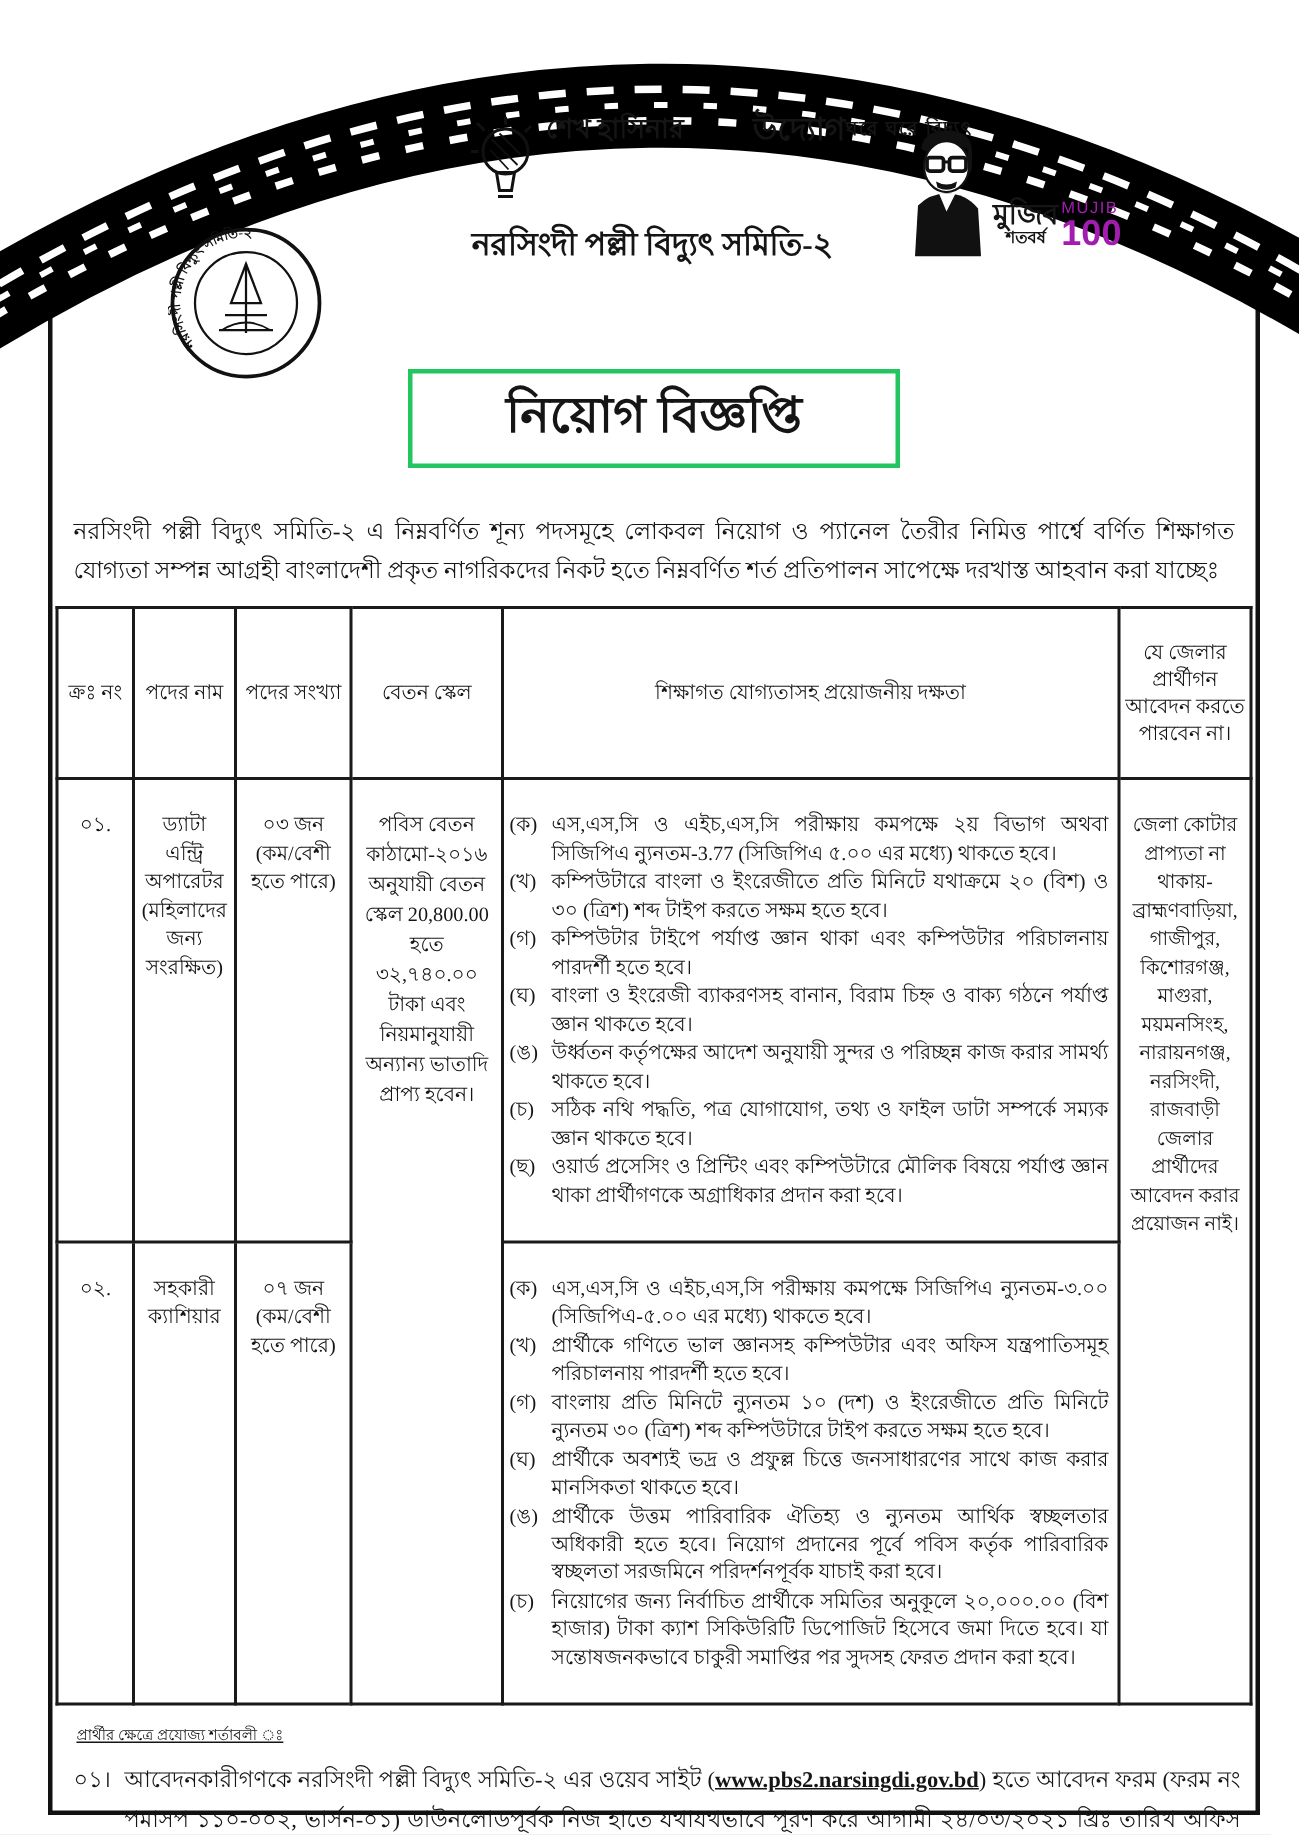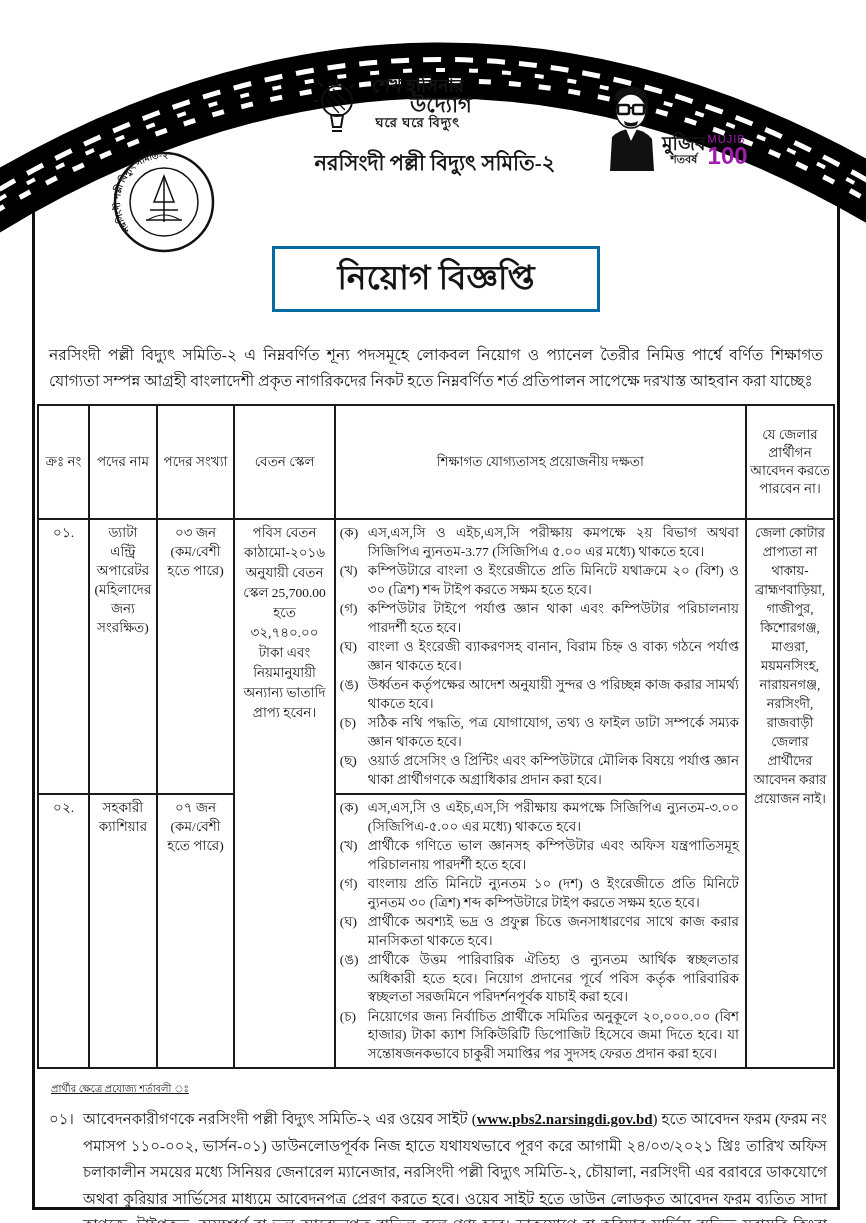--- a/index.html
+++ b/index.html
@@ -14,7 +14,7 @@
   
   .seal{position:absolute;left:112px;top:150px;z-index:2;}
   .bulb-logo{position:absolute;left:312px;top:76px;z-index:2;display:flex;align-items:flex-start;}
-  .bulb-text{display:flex;flex-direction:column;align-items:center;margin-left:4px;}
+  .bulb-text{display:flex;flex-direction:row;align-items:center;margin-left:4px;}
   .bulb-text .l1{font-size:18px;font-weight:bold;line-height:20px;}
   .bulb-text .l2{font-size:21px;font-weight:bold;line-height:19px;margin-left:46px;}
   .bulb-text .l3{font-size:13px;font-weight:bold;line-height:16px;letter-spacing:1px;}

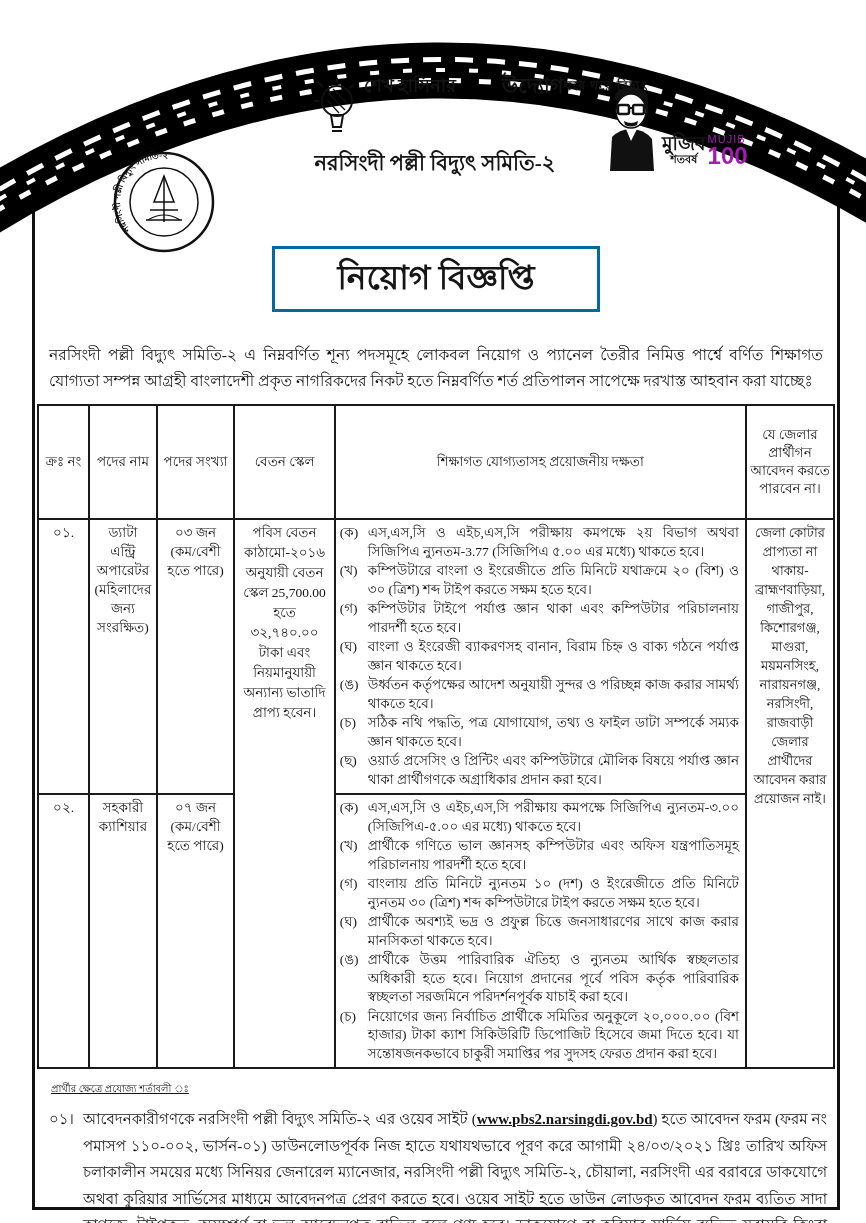--- a/index.html
+++ b/index.html
@@ -36,7 +36,7 @@
     z-index:0;padding:0 0 4px 0;box-sizing:border-box;background:#fff;
   }
   .notice-box{
-    width:322px;margin:46px auto 0 auto;border:3px solid #0369a1;
+    width:322px;margin:46px auto 0 auto;border:3px solid #22c55e;
     text-align:center;padding:10px 0 12px 0;
   }
   .notice-box .t{font-size:33px;font-weight:bold;line-height:38px;}

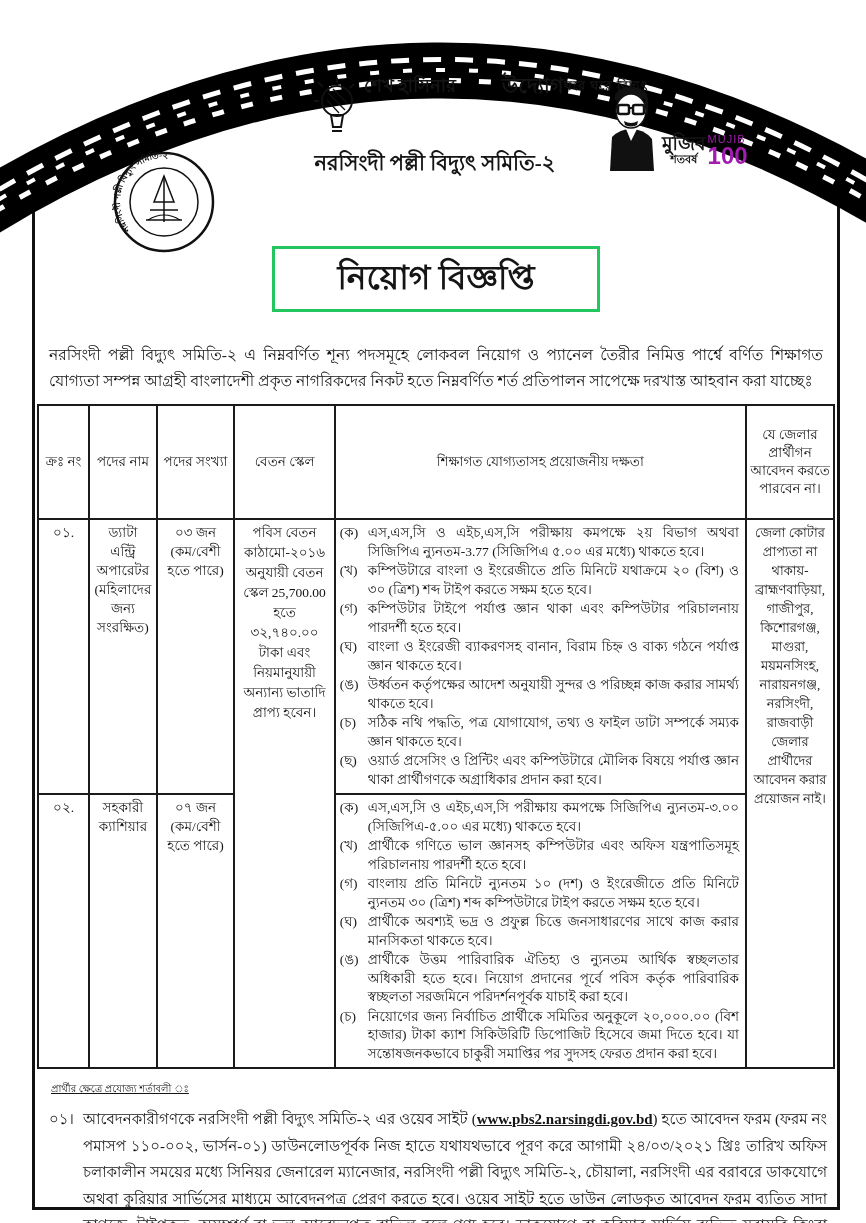--- a/index.html
+++ b/index.html
@@ -43,7 +43,7 @@
   .intro{margin:30px 14px 0 14px;font-size:15.5px;line-height:26px;text-align:justify;}
   
   table.recruit{border-collapse:collapse;width:798px;margin:10px auto 0 auto;table-layout:fixed;}
-  table.recruit th,table.recruit td{border:2px solid #1a1a1a;padding:3px 4px;vertical-align:top;}
+  table.recruit th,table.recruit td{border:2px solid #1a1a1a;padding:20px 4px;vertical-align:top;}
   table.recruit th{font-weight:normal;font-size:13.5px;line-height:18px;text-align:center;vertical-align:middle;padding:20px 3px;}
   .c-serial{width:50px;} .c-post{width:66px;} .c-count{width:76px;} .c-scale{width:98px;} .c-req{width:402px;} .c-district{width:86px;}
   td.center-top{text-align:center;font-size:13.5px;line-height:19px;padding-top:8px;}

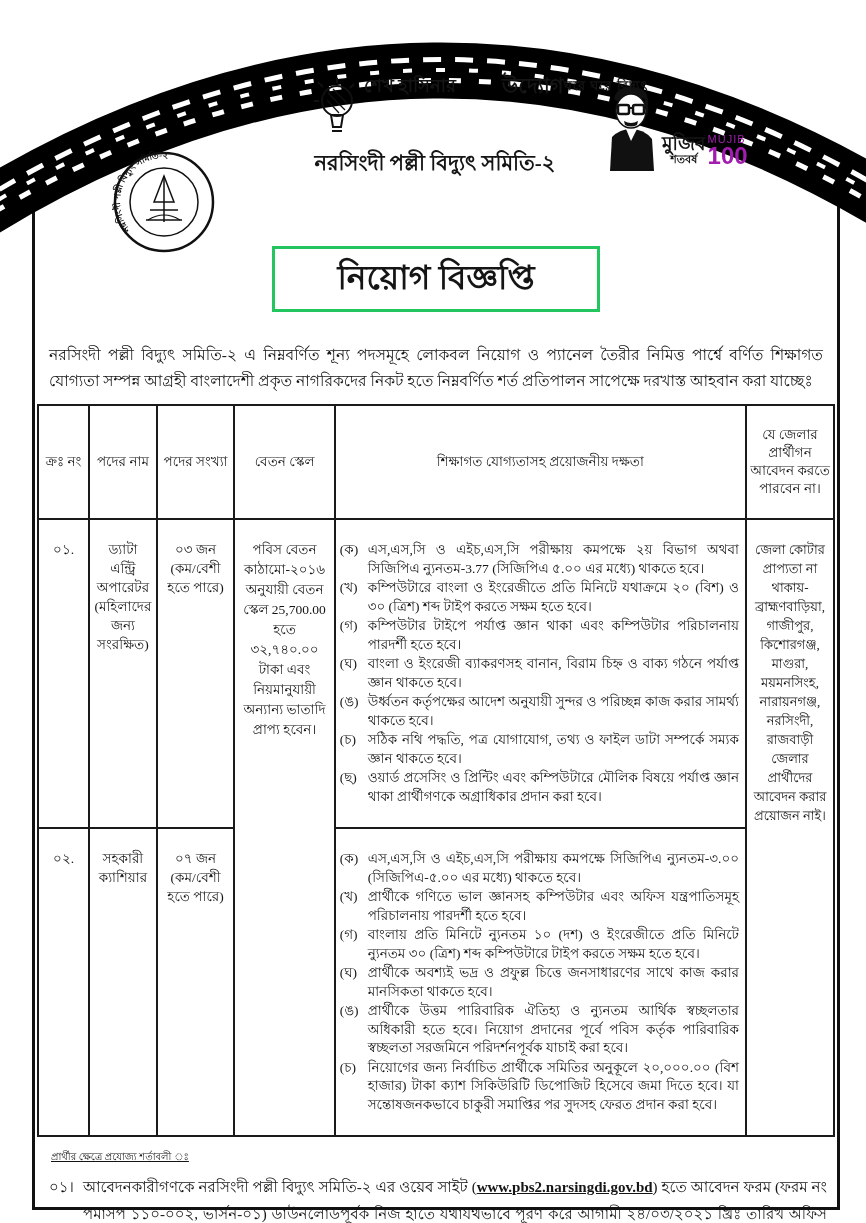--- a/index.html
+++ b/index.html
@@ -164,7 +164,7 @@
         <td class="center-top">০১.</td>
         <td class="center-top">ড্যাটা এন্ট্রি অপারেটর (মহিলাদের জন্য সংরক্ষিত)</td>
         <td class="center-top">০৩ জন (কম/বেশী হতে পারে)</td>
-        <td class="scale-cell" rowspan="2">পবিস বেতন কাঠামো-২০১৬ অনুযায়ী বেতন স্কেল 25,700.00 হতে ৩২,৭৪০.০০ টাকা এবং নিয়মানুযায়ী অন্যান্য ভাতাদি প্রাপ্য হবেন।</td>
+        <td class="scale-cell" rowspan="2">পবিস বেতন কাঠামো-২০১৬ অনুযায়ী বেতন স্কেল 20,800.00 হতে ৩২,৭৪০.০০ টাকা এবং নিয়মানুযায়ী অন্যান্য ভাতাদি প্রাপ্য হবেন।</td>
         <td>
           <div class="req-item">
                 <span class="lab">(ক)</span>

